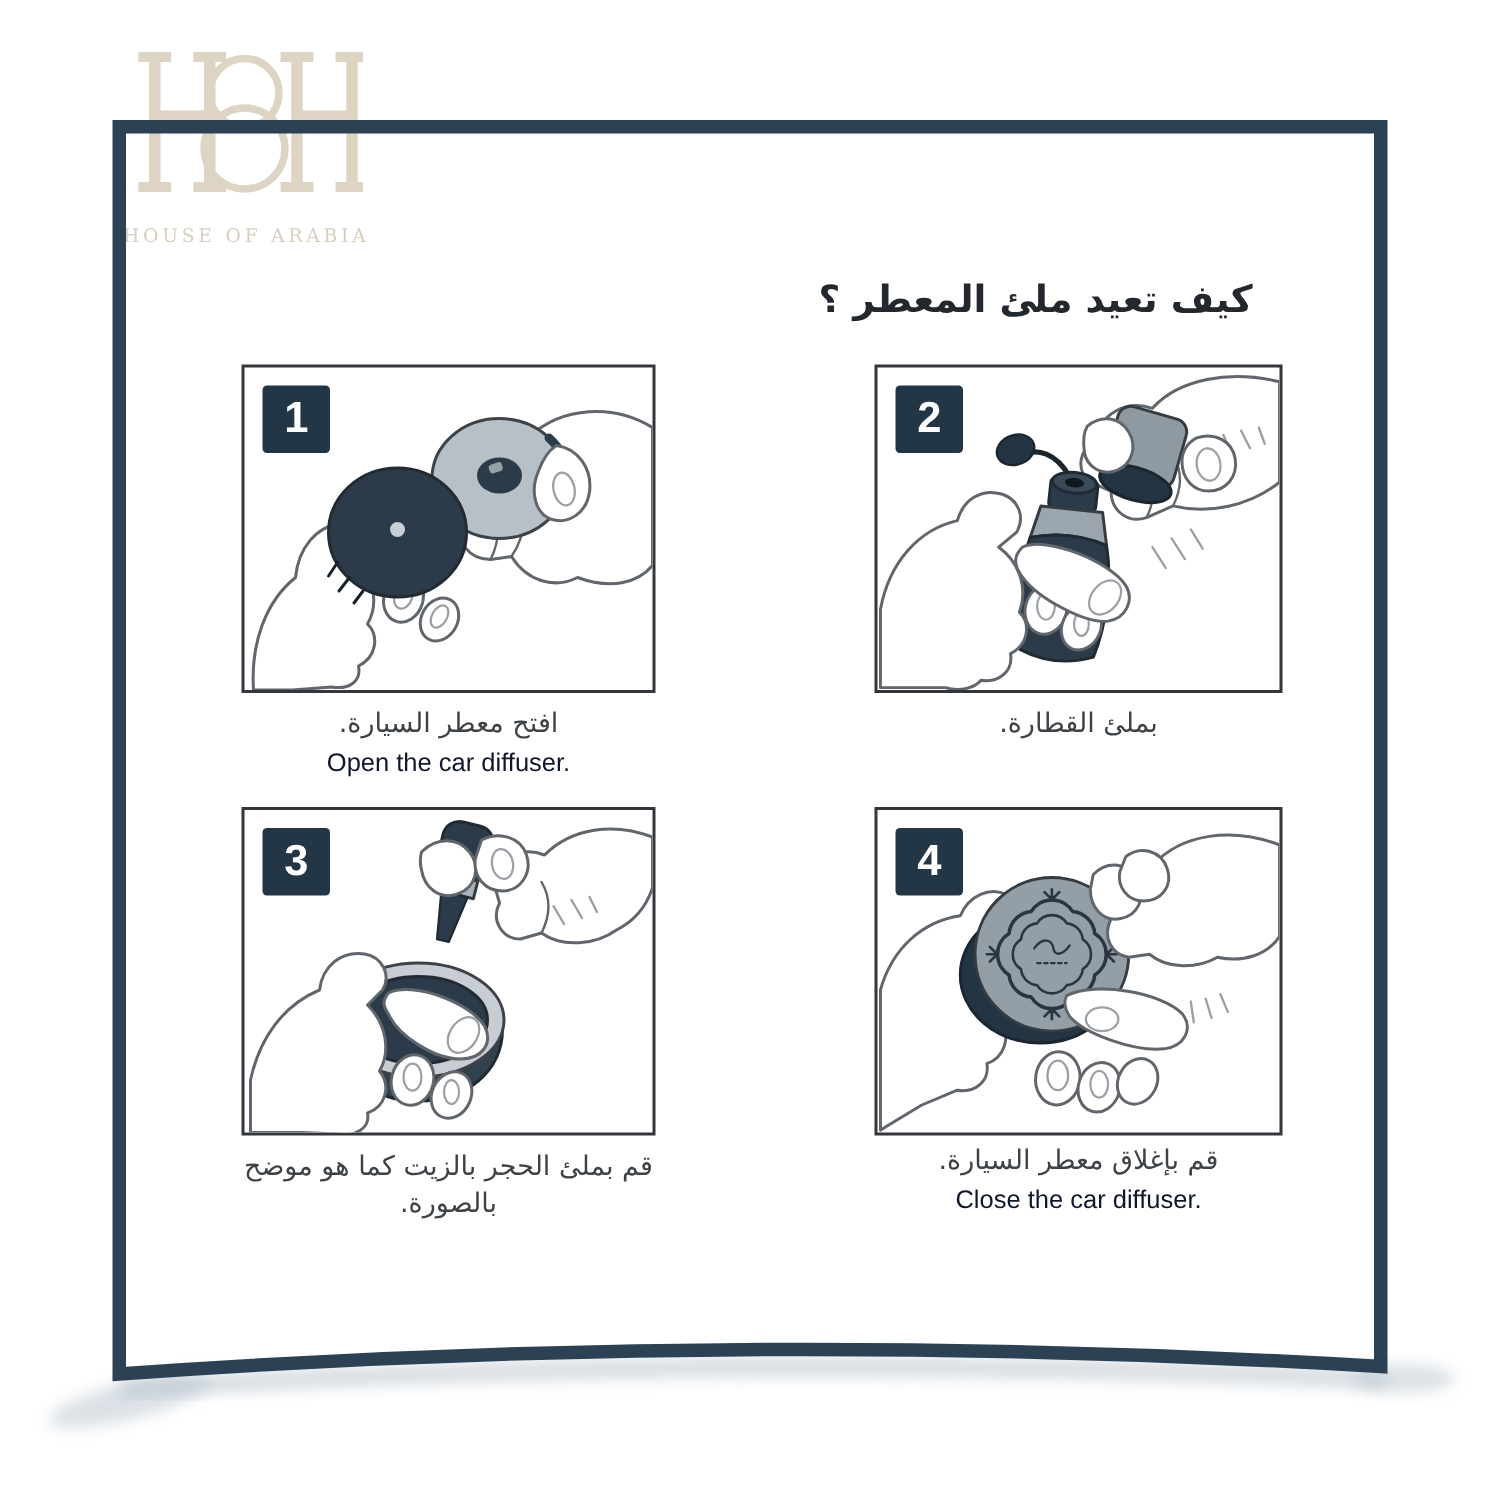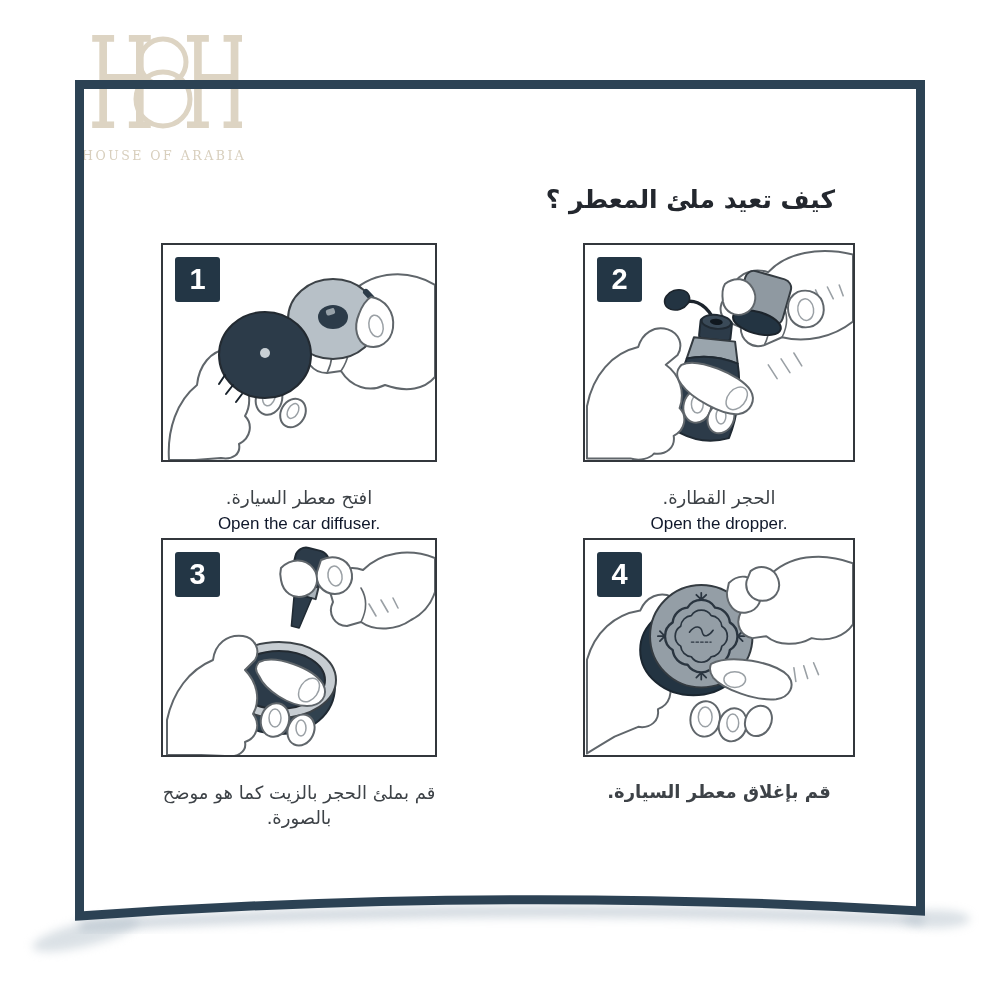--- a/index.html
+++ b/index.html
@@ -27,7 +27,7 @@
   .badge{position:absolute;left:12px;top:12px;width:45px;height:45px;background:#233645;color:#fff;
          font-size:29px;font-weight:bold;display:flex;align-items:center;justify-content:center;
          border-radius:3px;z-index:3;}
-  .caption{margin-top:23px;text-align:center;}
+  .caption{margin-top:8px;text-align:center;}
   .caption-ar{direction:rtl;font-family:"DejaVu Sans",sans-serif;font-size:18px;color:#3d4247;line-height:25px;}
   .caption-en{font-size:17px;color:#0f172a;margin-top:3px;line-height:22px;}
   .s3 .caption-ar{margin-left:-16px;margin-right:-16px;}

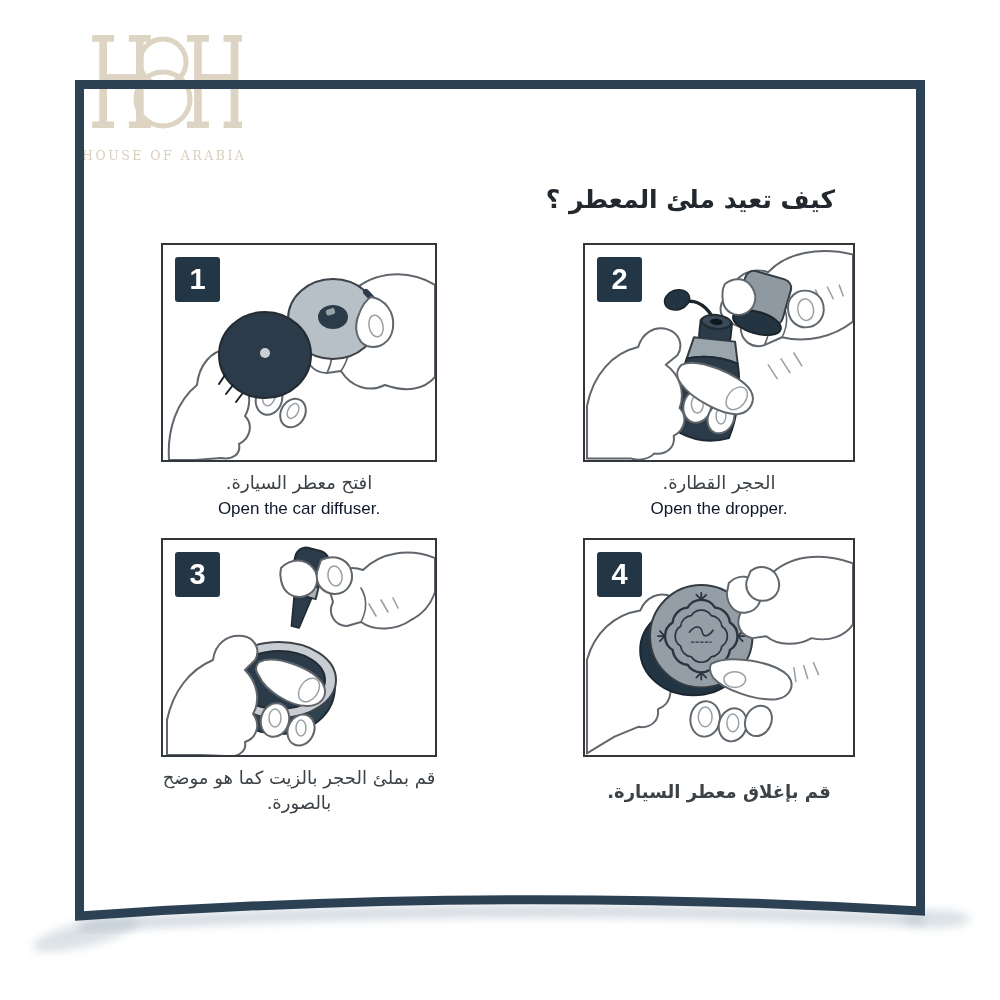--- a/index.html
+++ b/index.html
@@ -146,7 +146,7 @@
       </svg>
     </div>
     <div class="caption">
-      <div class="caption-ar">الحجر القطارة.</div>
+      <div class="caption-ar">بملئ القطارة.</div>
       <div class="caption-en">Open the dropper.</div>
     </div>
   </div>

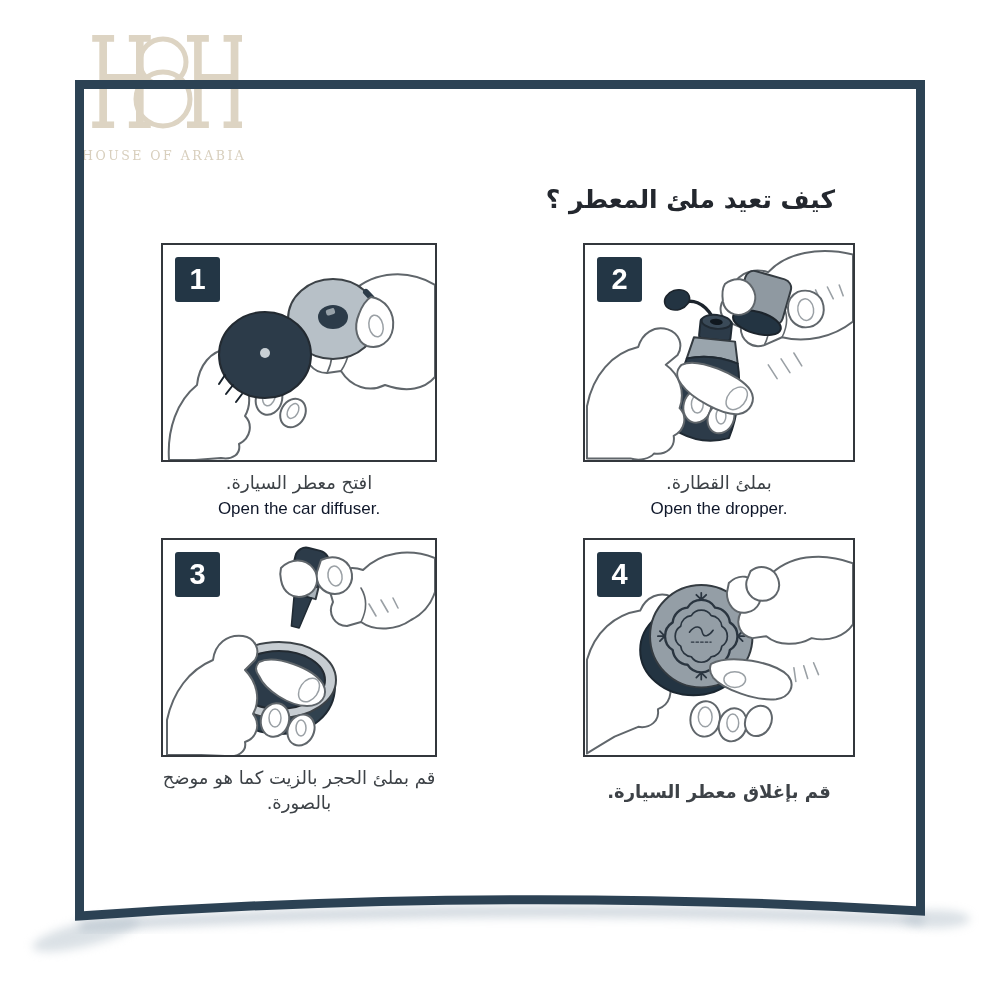--- a/index.html
+++ b/index.html
@@ -147,7 +147,6 @@
     </div>
     <div class="caption">
       <div class="caption-ar">بملئ القطارة.</div>
-      <div class="caption-en">Open the dropper.</div>
     </div>
   </div>
 

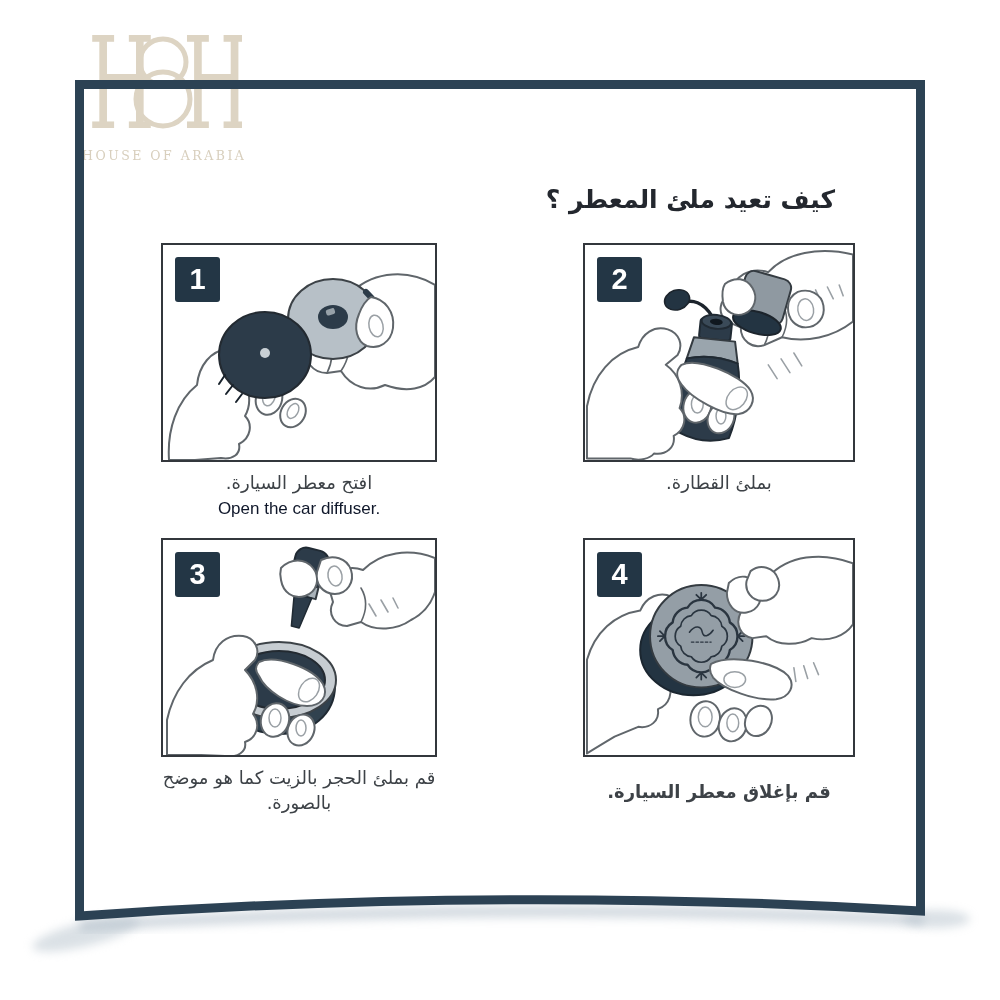--- a/index.html
+++ b/index.html
@@ -31,7 +31,7 @@
   .caption-ar{direction:rtl;font-family:"DejaVu Sans",sans-serif;font-size:18px;color:#3d4247;line-height:25px;}
   .caption-en{font-size:17px;color:#0f172a;margin-top:3px;line-height:22px;}
   .s3 .caption-ar{margin-left:-16px;margin-right:-16px;}
-  .s4 .caption{margin-top:22px;font-weight:bold;}
+  .s4 .caption{margin-top:4px;}
 </style>
 </head>
 <body>

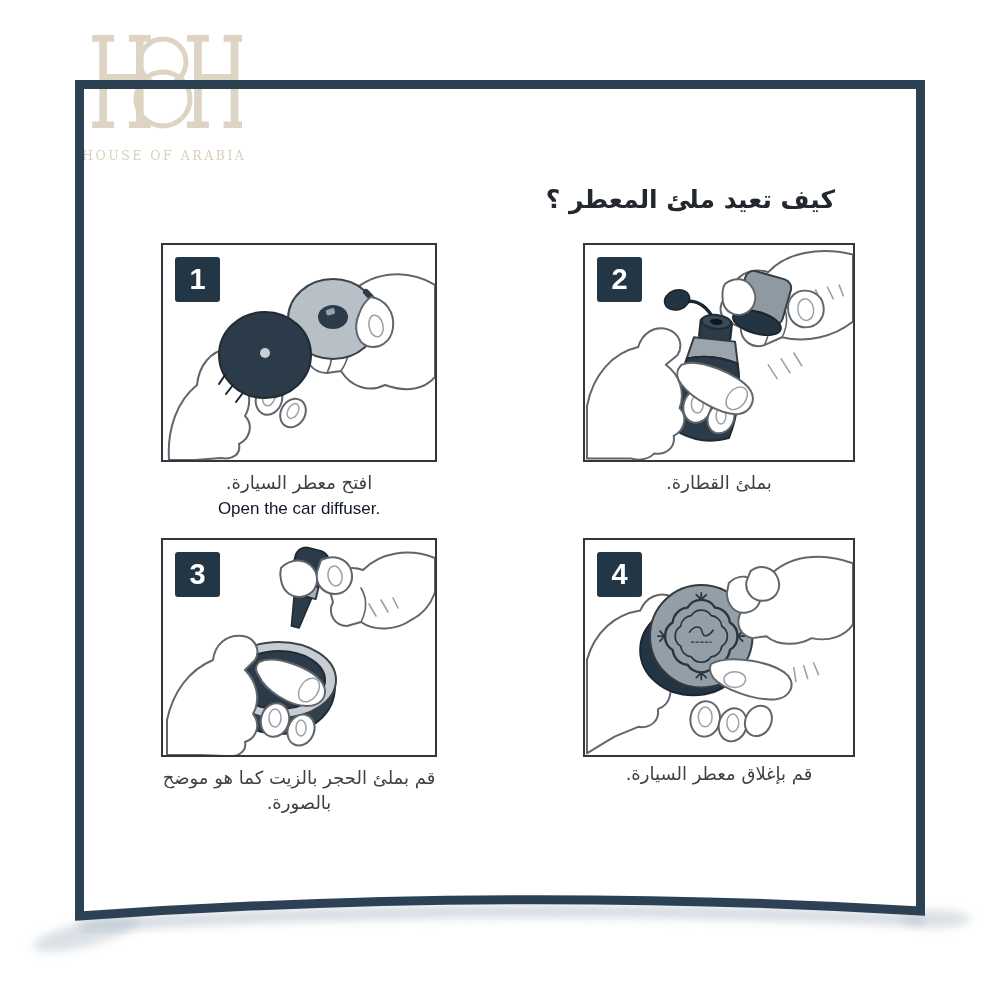--- a/index.html
+++ b/index.html
@@ -233,6 +233,7 @@
     </div>
     <div class="caption">
       <div class="caption-ar">قم بإغلاق معطر السيارة.</div>
+      <div class="caption-en">Close the car diffuser.</div>
     </div>
   </div>
 

